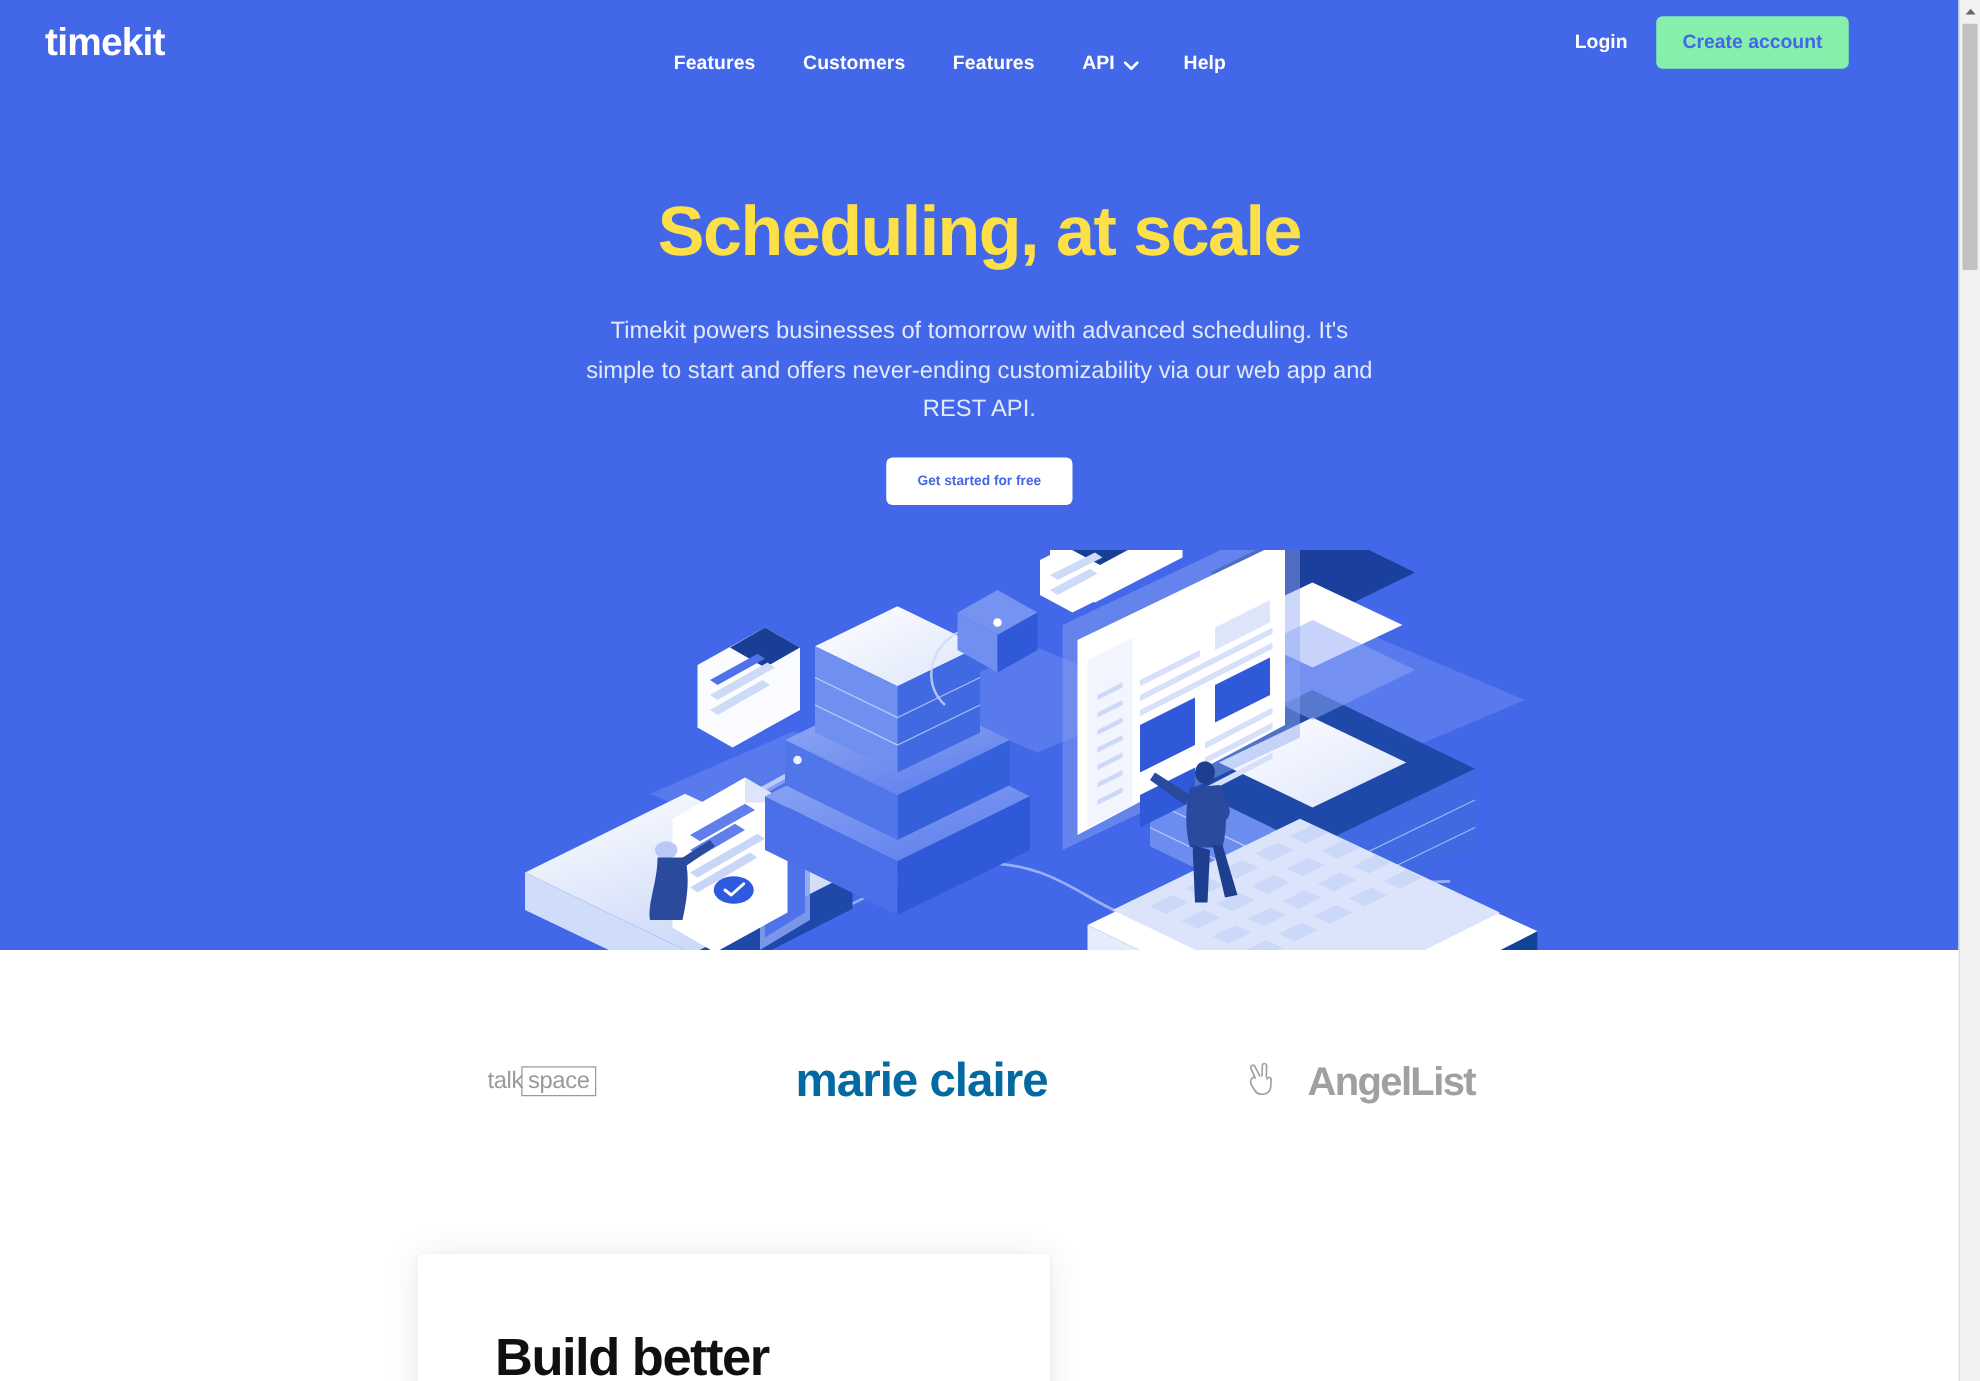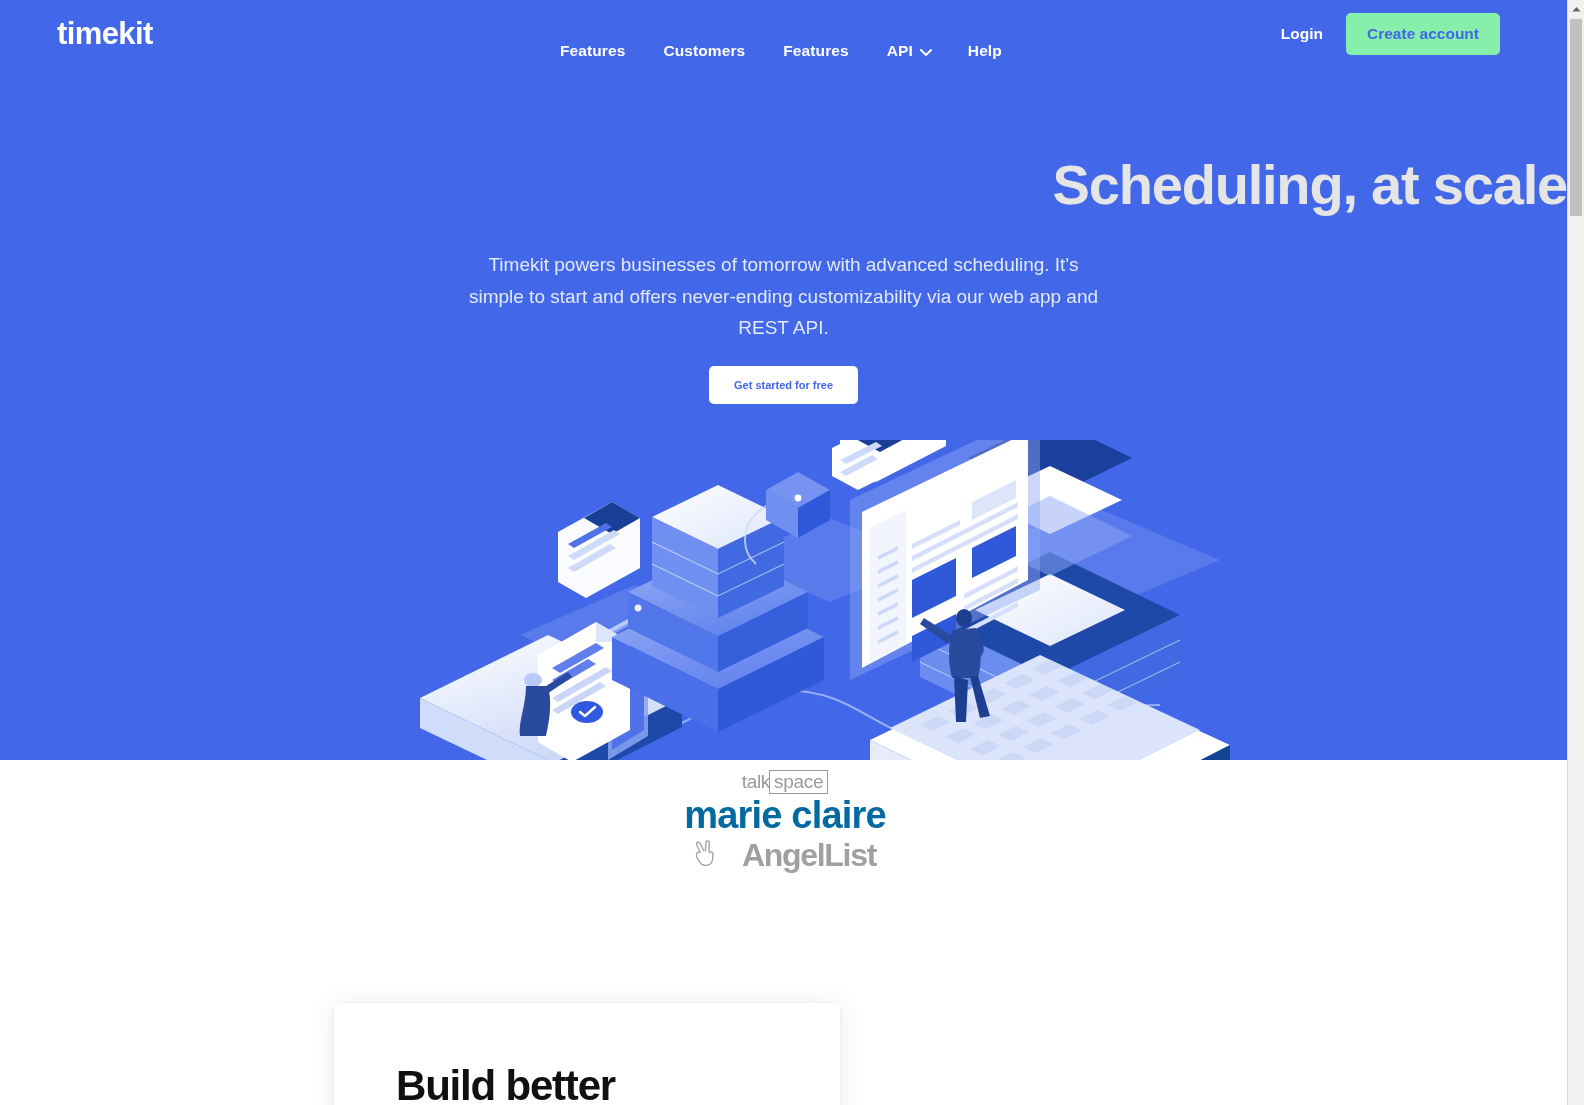--- a/index.html
+++ b/index.html
@@ -40,7 +40,6 @@
     display:flex;
     align-items:center;
     z-index:20;
-    margin-left:21px;
   }
   .logo {
     position:absolute;

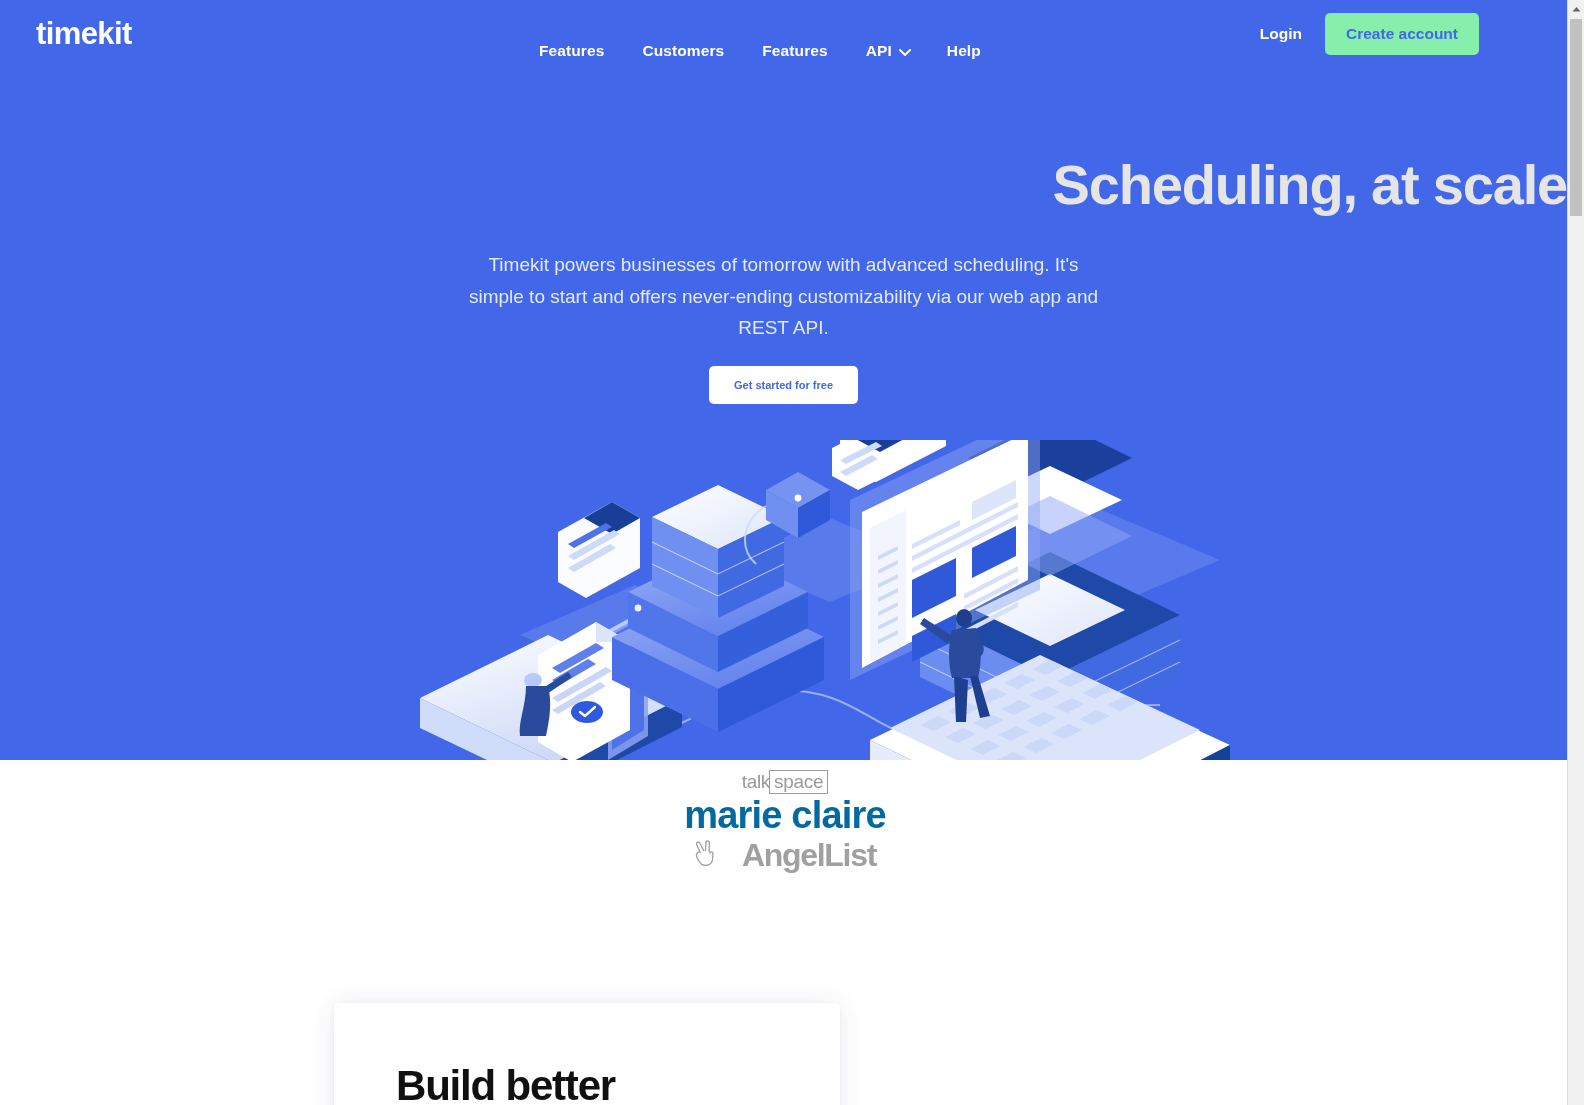--- a/index.html
+++ b/index.html
@@ -114,8 +114,8 @@
     position:absolute;
     left:0; top:148px;
     width:1567px;
-    text-align:right;
-    color:#e5e5e5;
+    text-align:center;
+    color:#fde047;
     font-size:56px;
     font-weight:700;
     letter-spacing:-1.2px;

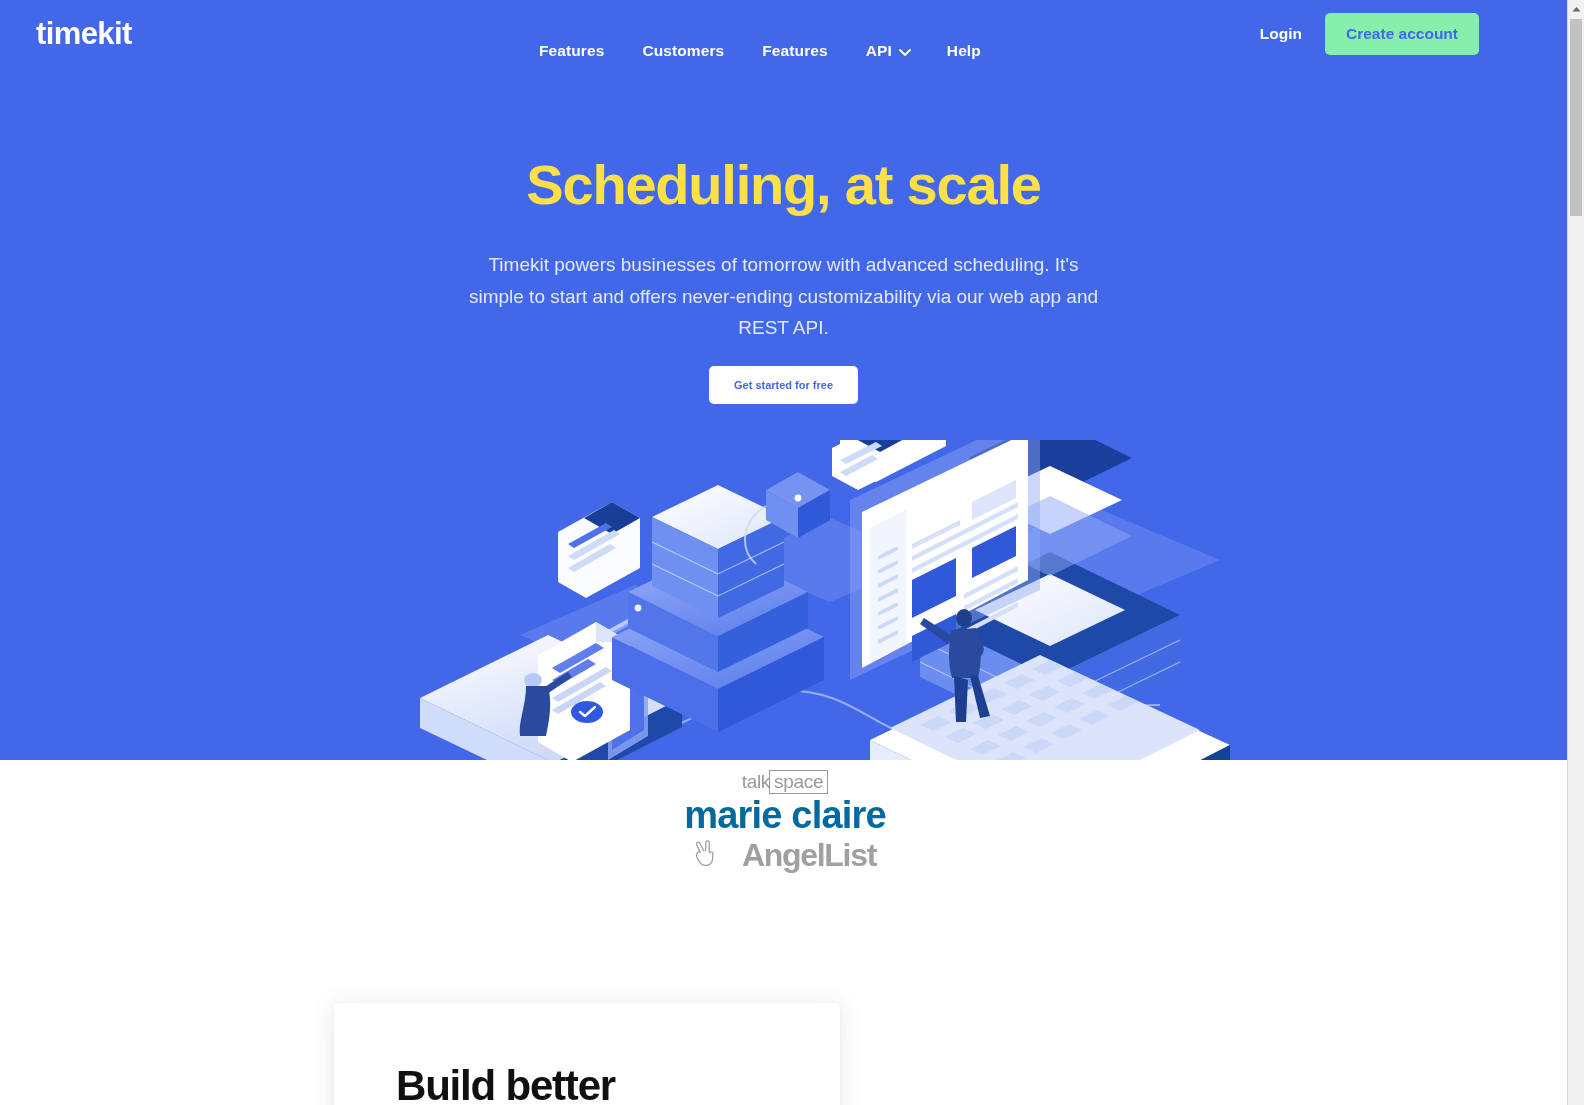--- a/index.html
+++ b/index.html
@@ -173,13 +173,12 @@
   }
   .logo-row {
     position:absolute;
-    left:390px; top:64px;
+    left:390px; top:80px;
     width:790px;
     height:50px;
     display:flex;
     align-items:center;
-    justify-content:flex-end;
-    flex-direction:column;
+    justify-content:space-between;
   }
   .client-logo { opacity:1; }
 

